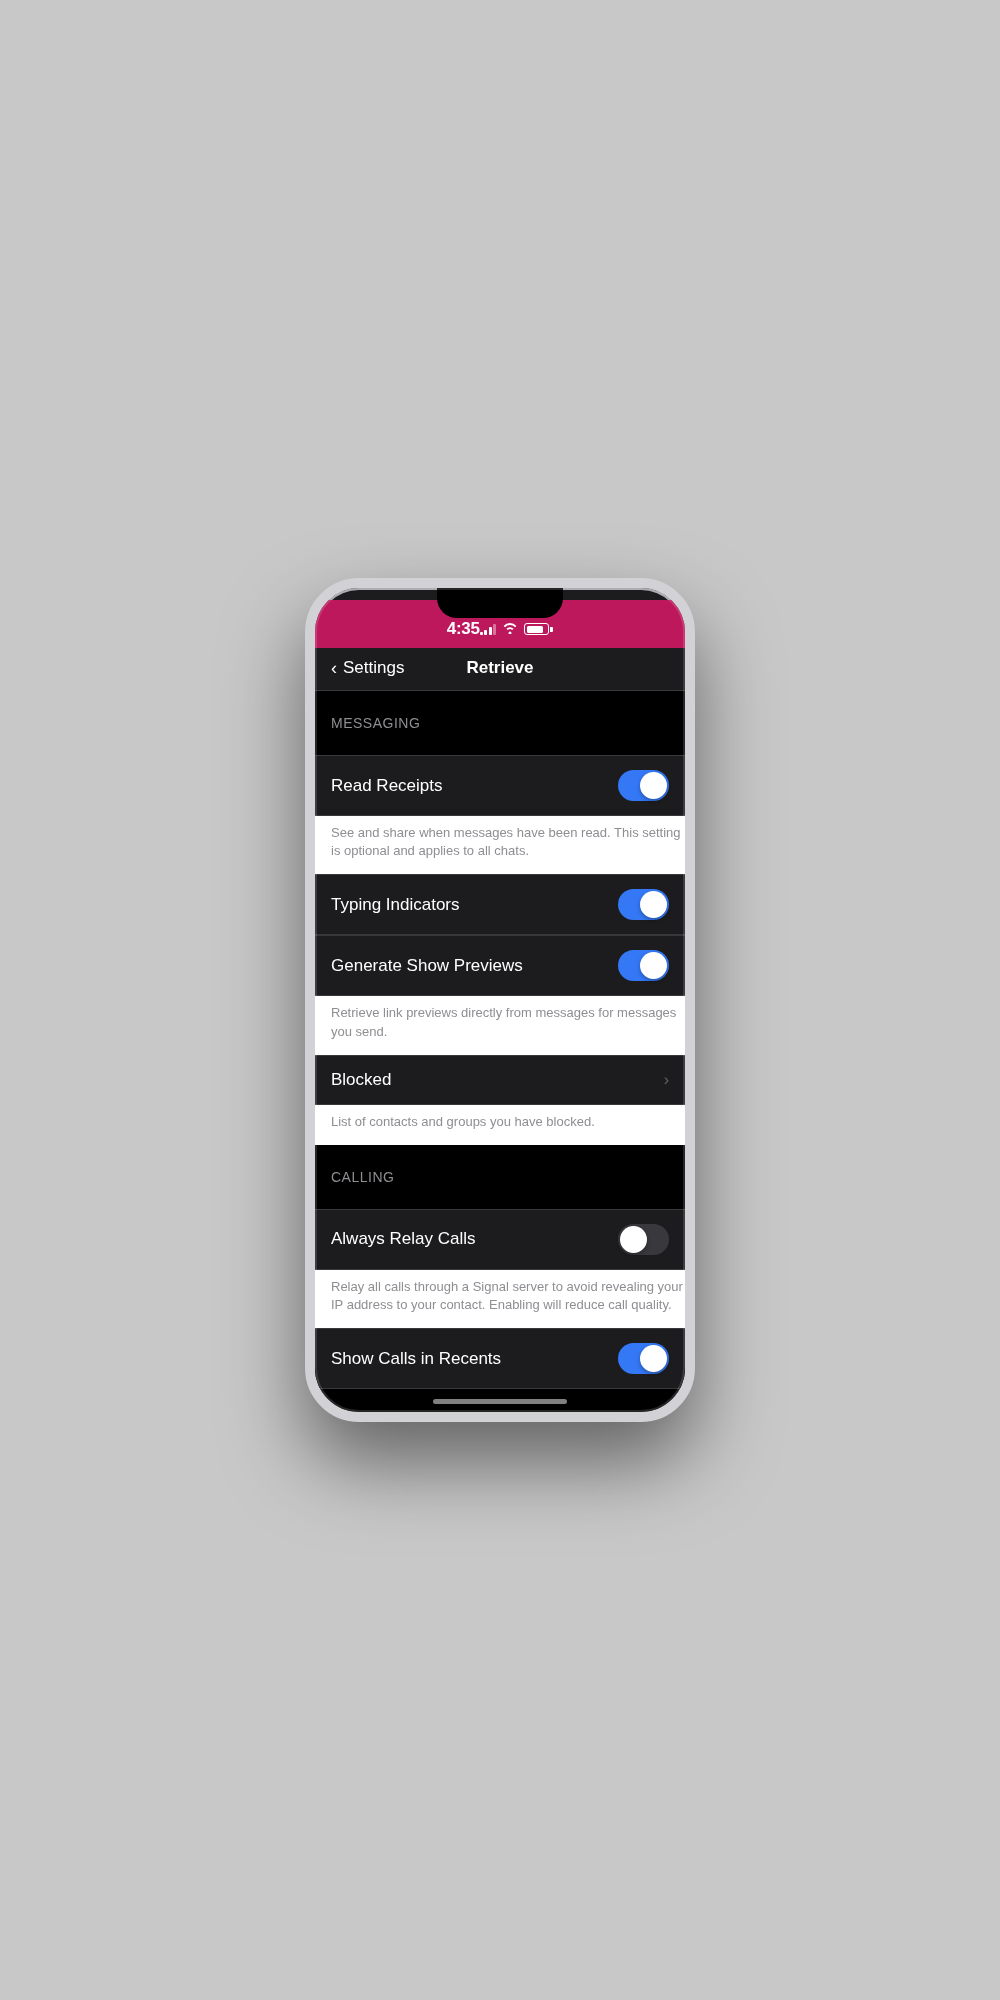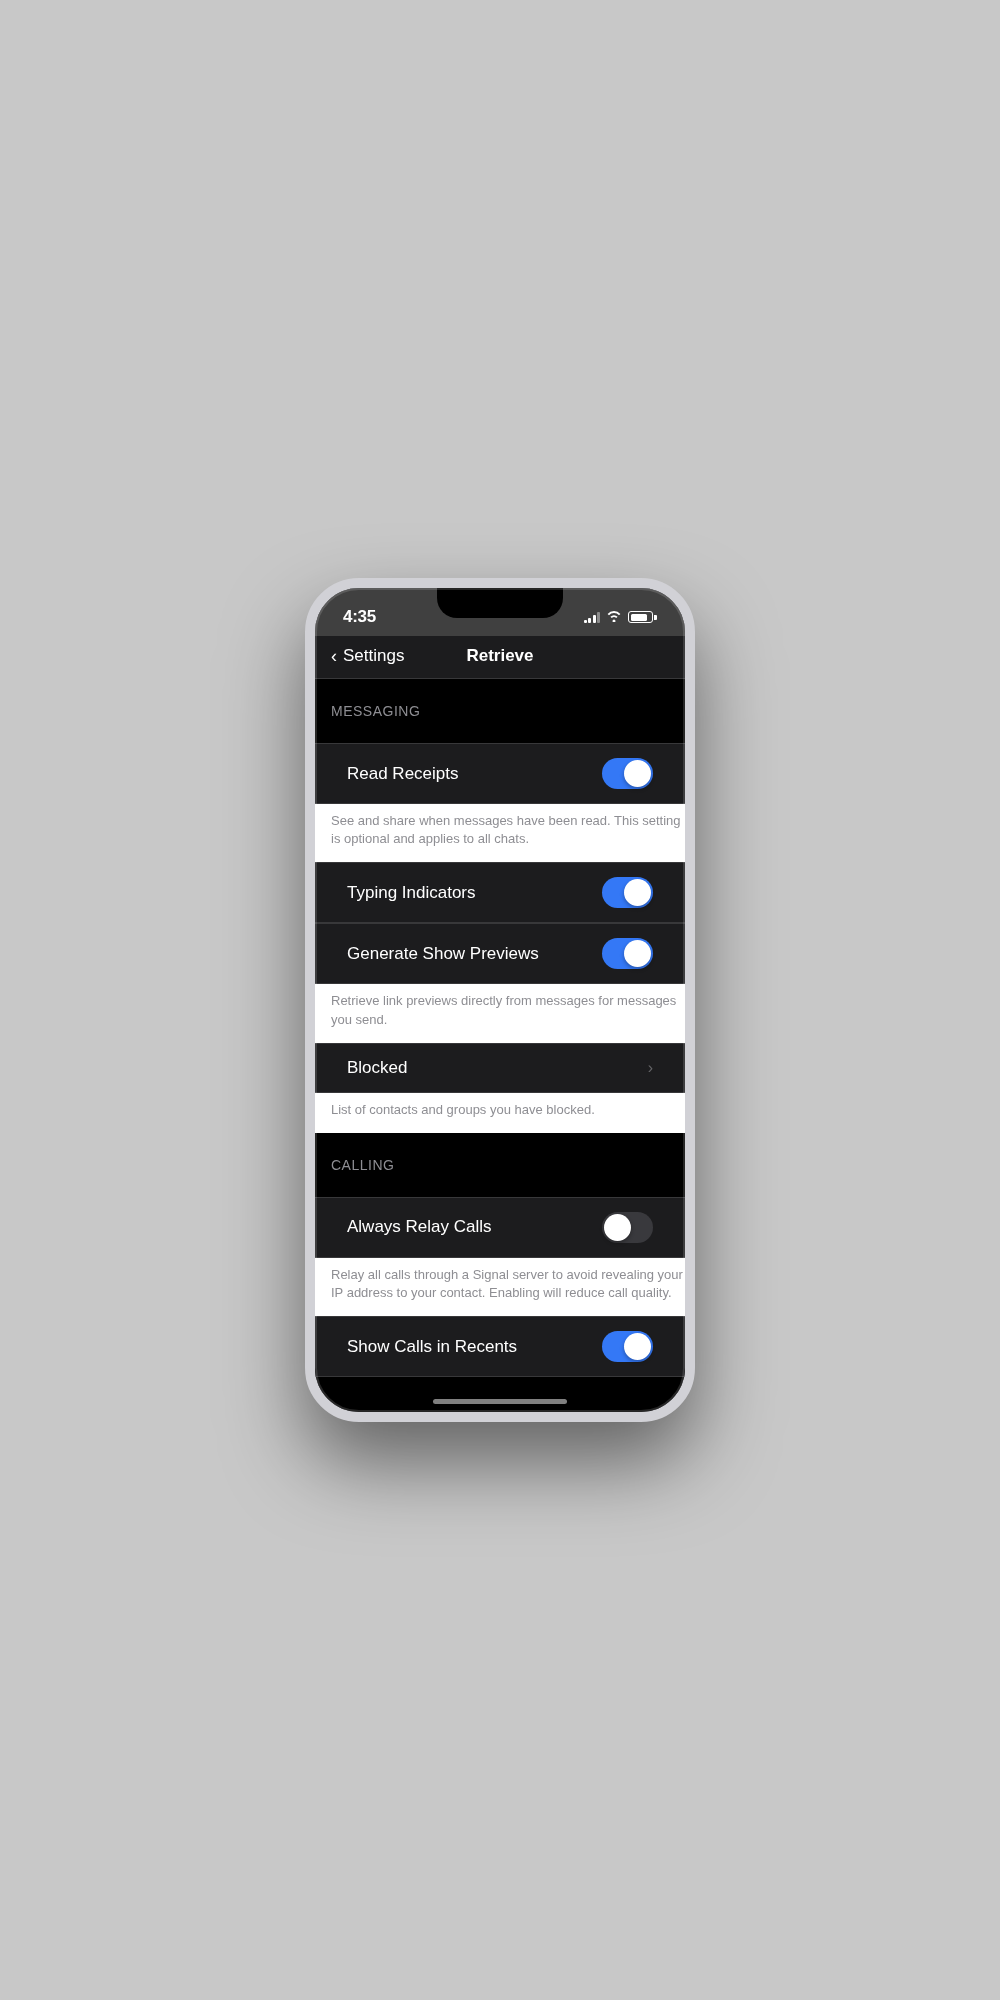--- a/index.html
+++ b/index.html
@@ -52,12 +52,13 @@
     .status-bar {
       position: relative;
       display: flex;
-      justify-content: space-between;
+      justify-content: center;
       align-items: center;
       padding: 14px 28px 4px 28px;
       height: 48px;
-      background: #404040;
+      background: #be185d;
       z-index: 10;
+      margin-top: 12px;
     }
 
     .time {

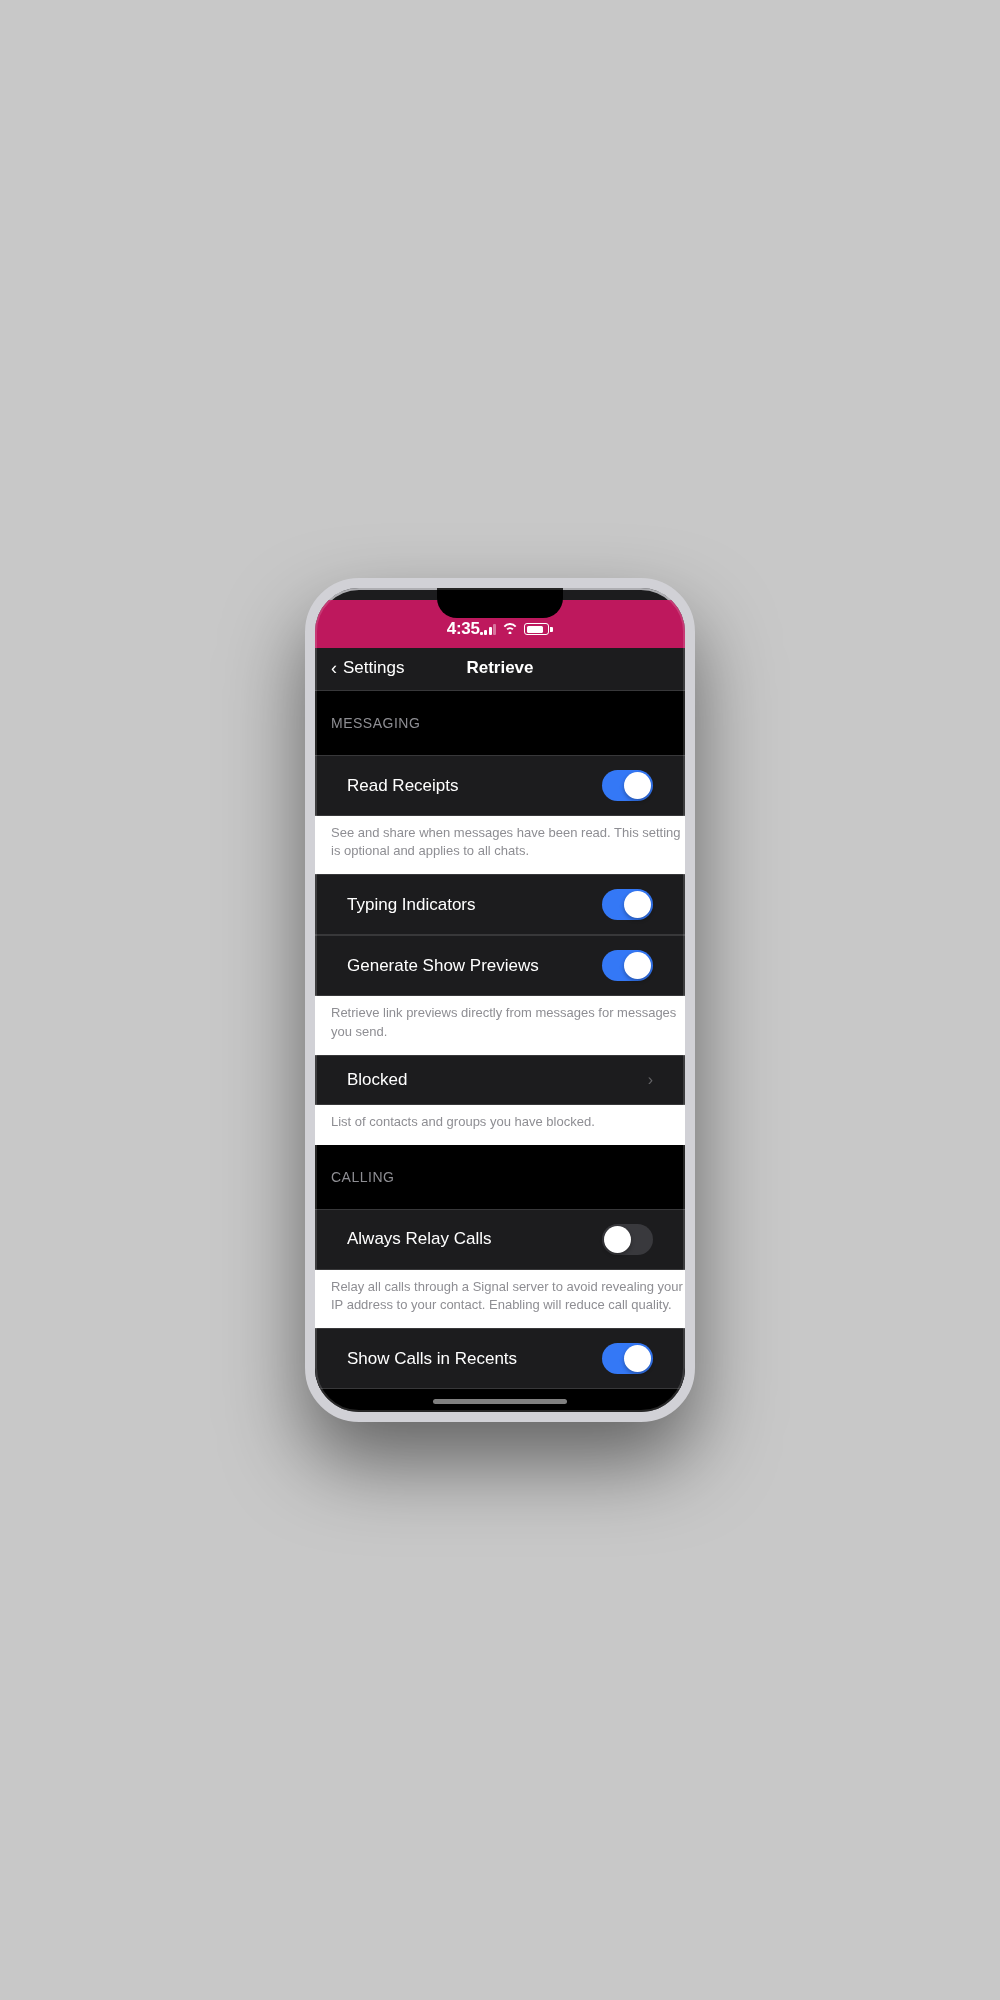--- a/index.html
+++ b/index.html
@@ -183,7 +183,7 @@
     
     .settings-row {
       background: #1c1c1e;
-      padding: 14px 32px;
+      padding: 14px 16px;
       display: flex;
       align-items: center;
       justify-content: space-between;

